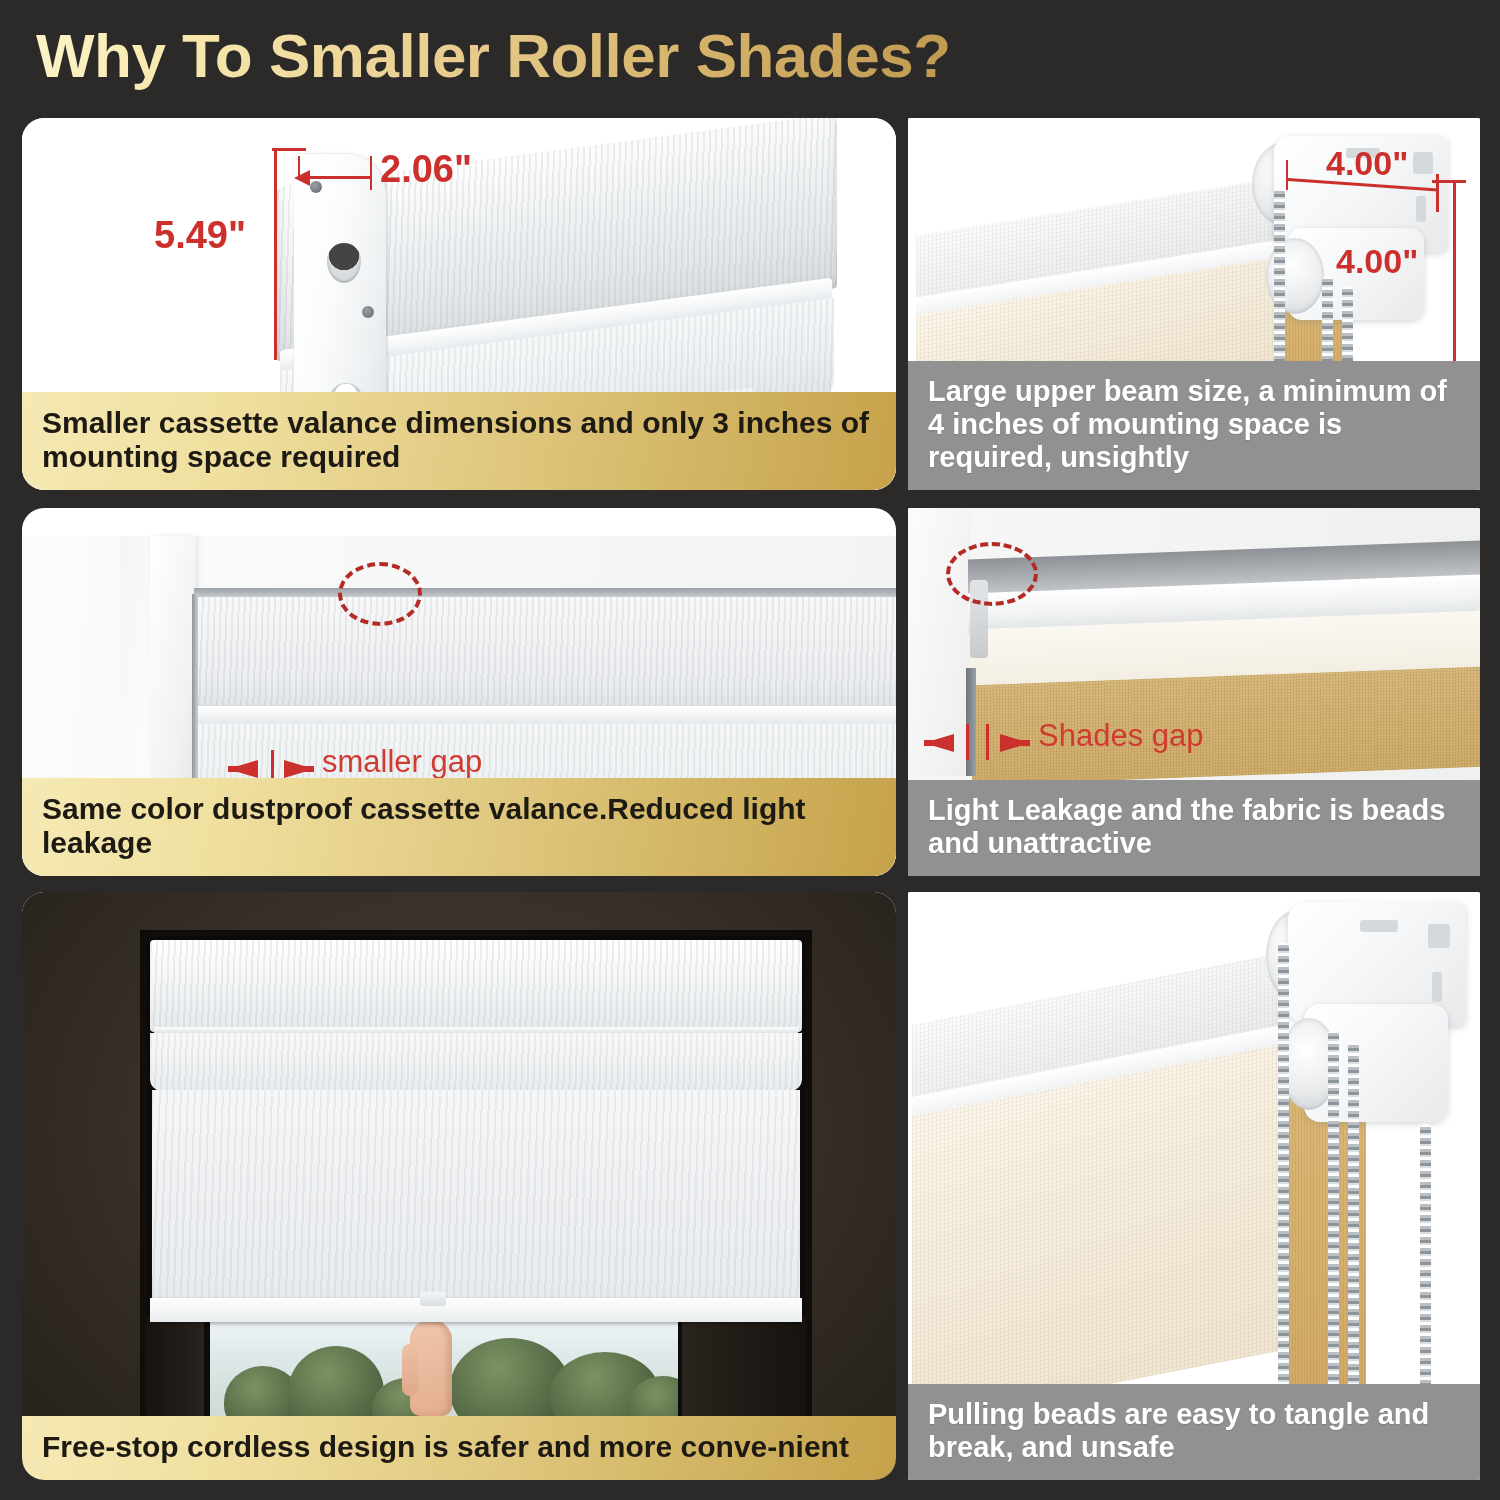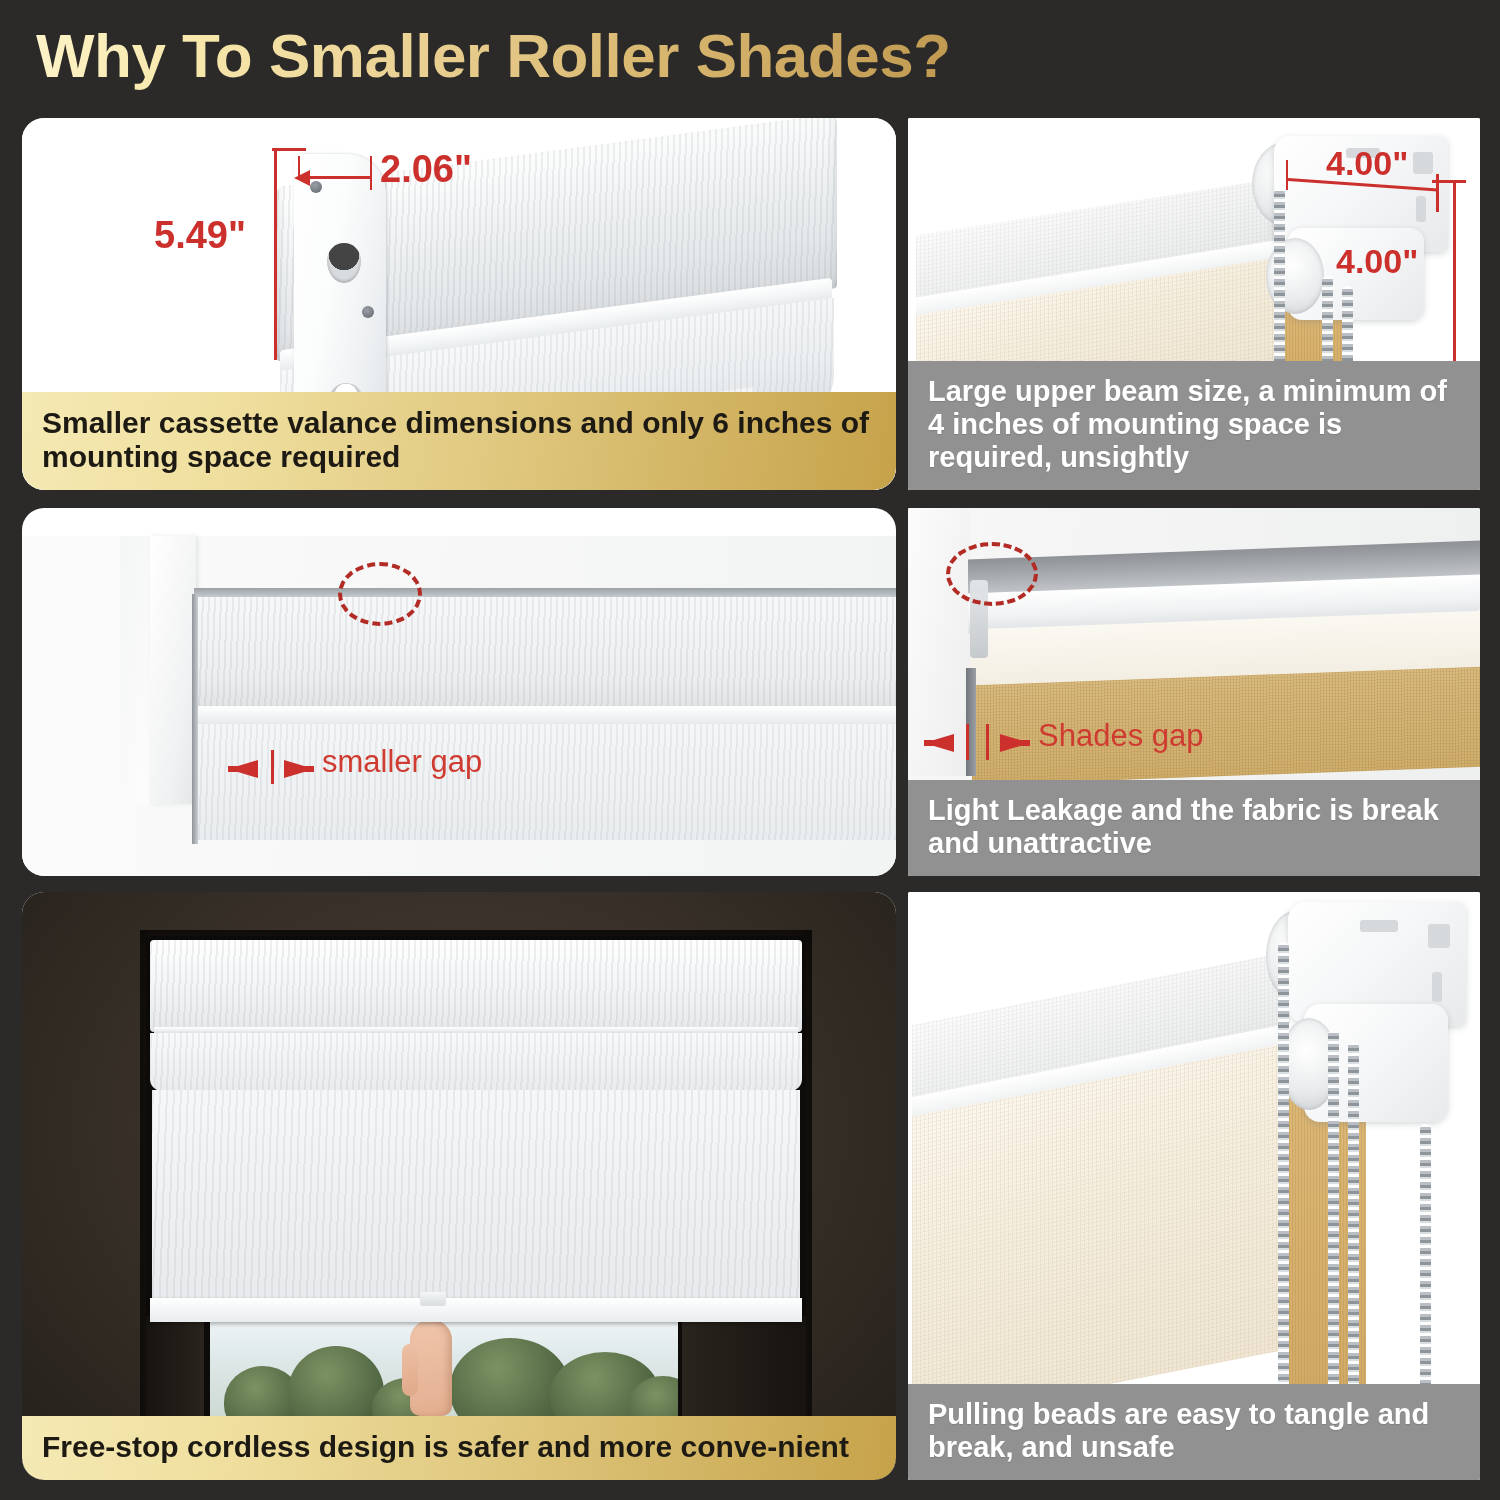--- a/index.html
+++ b/index.html
@@ -357,7 +357,7 @@
     <div class="rline" style="left:252px;top:276px;width:3px;height:44px;"></div>
     <div class="dim" style="left:132px;top:96px;font-size:38px;">5.49"</div>
   </div>
-  <div class="caption gold">Smaller cassette valance dimensions and only 6 inches of mounting space required</div>
+  <div class="caption gold">Smaller cassette valance dimensions and only 3 inches of mounting space required</div>
 </div>
 
 <div class="panel right r1">

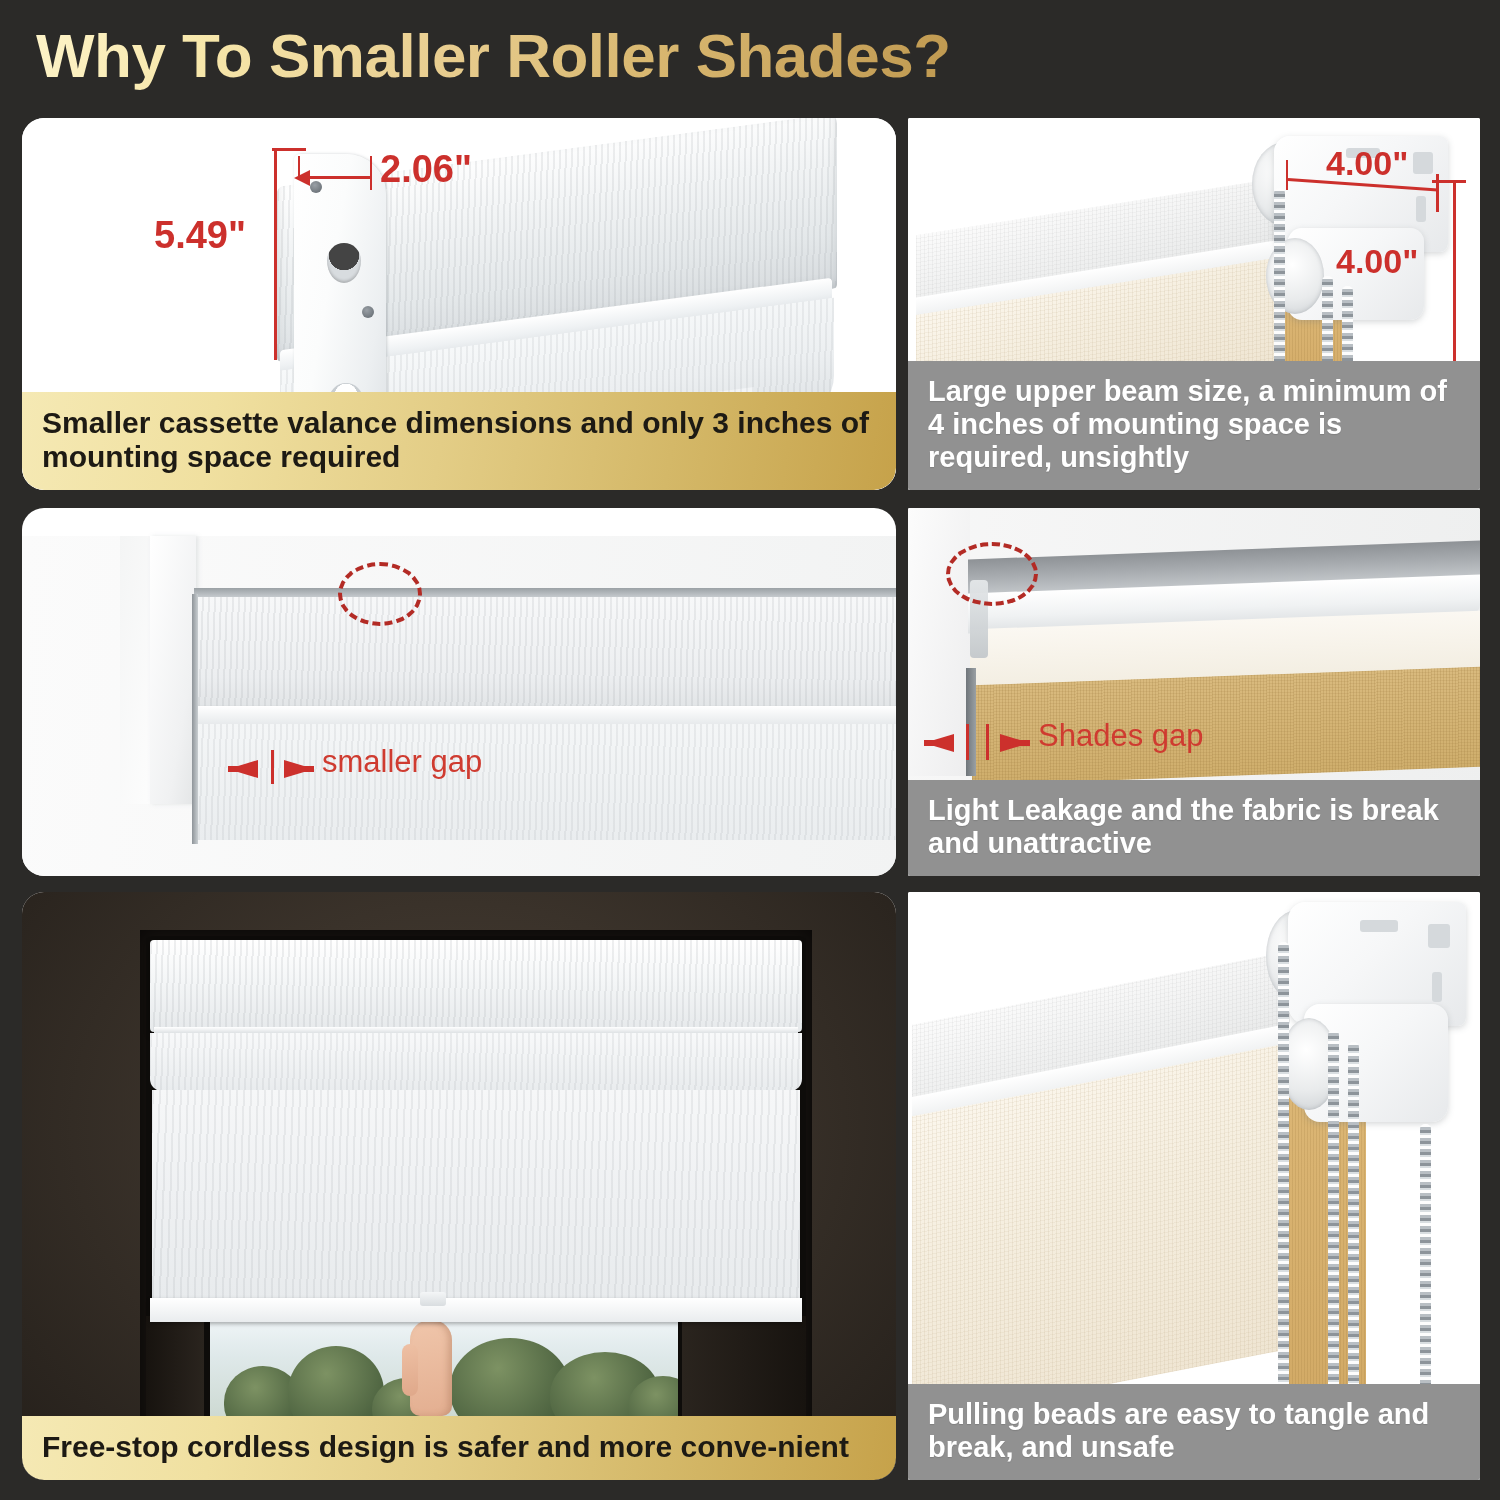--- a/index.html
+++ b/index.html
@@ -416,6 +416,7 @@
     </svg>
     <div class="gaplbl" style="left:300px;top:208px;">smaller gap</div>
   </div>
+  <div class="caption gold">Same color dustproof cassette valance.Reduced light leakage</div>
 </div>
 
 <div class="panel right r2">

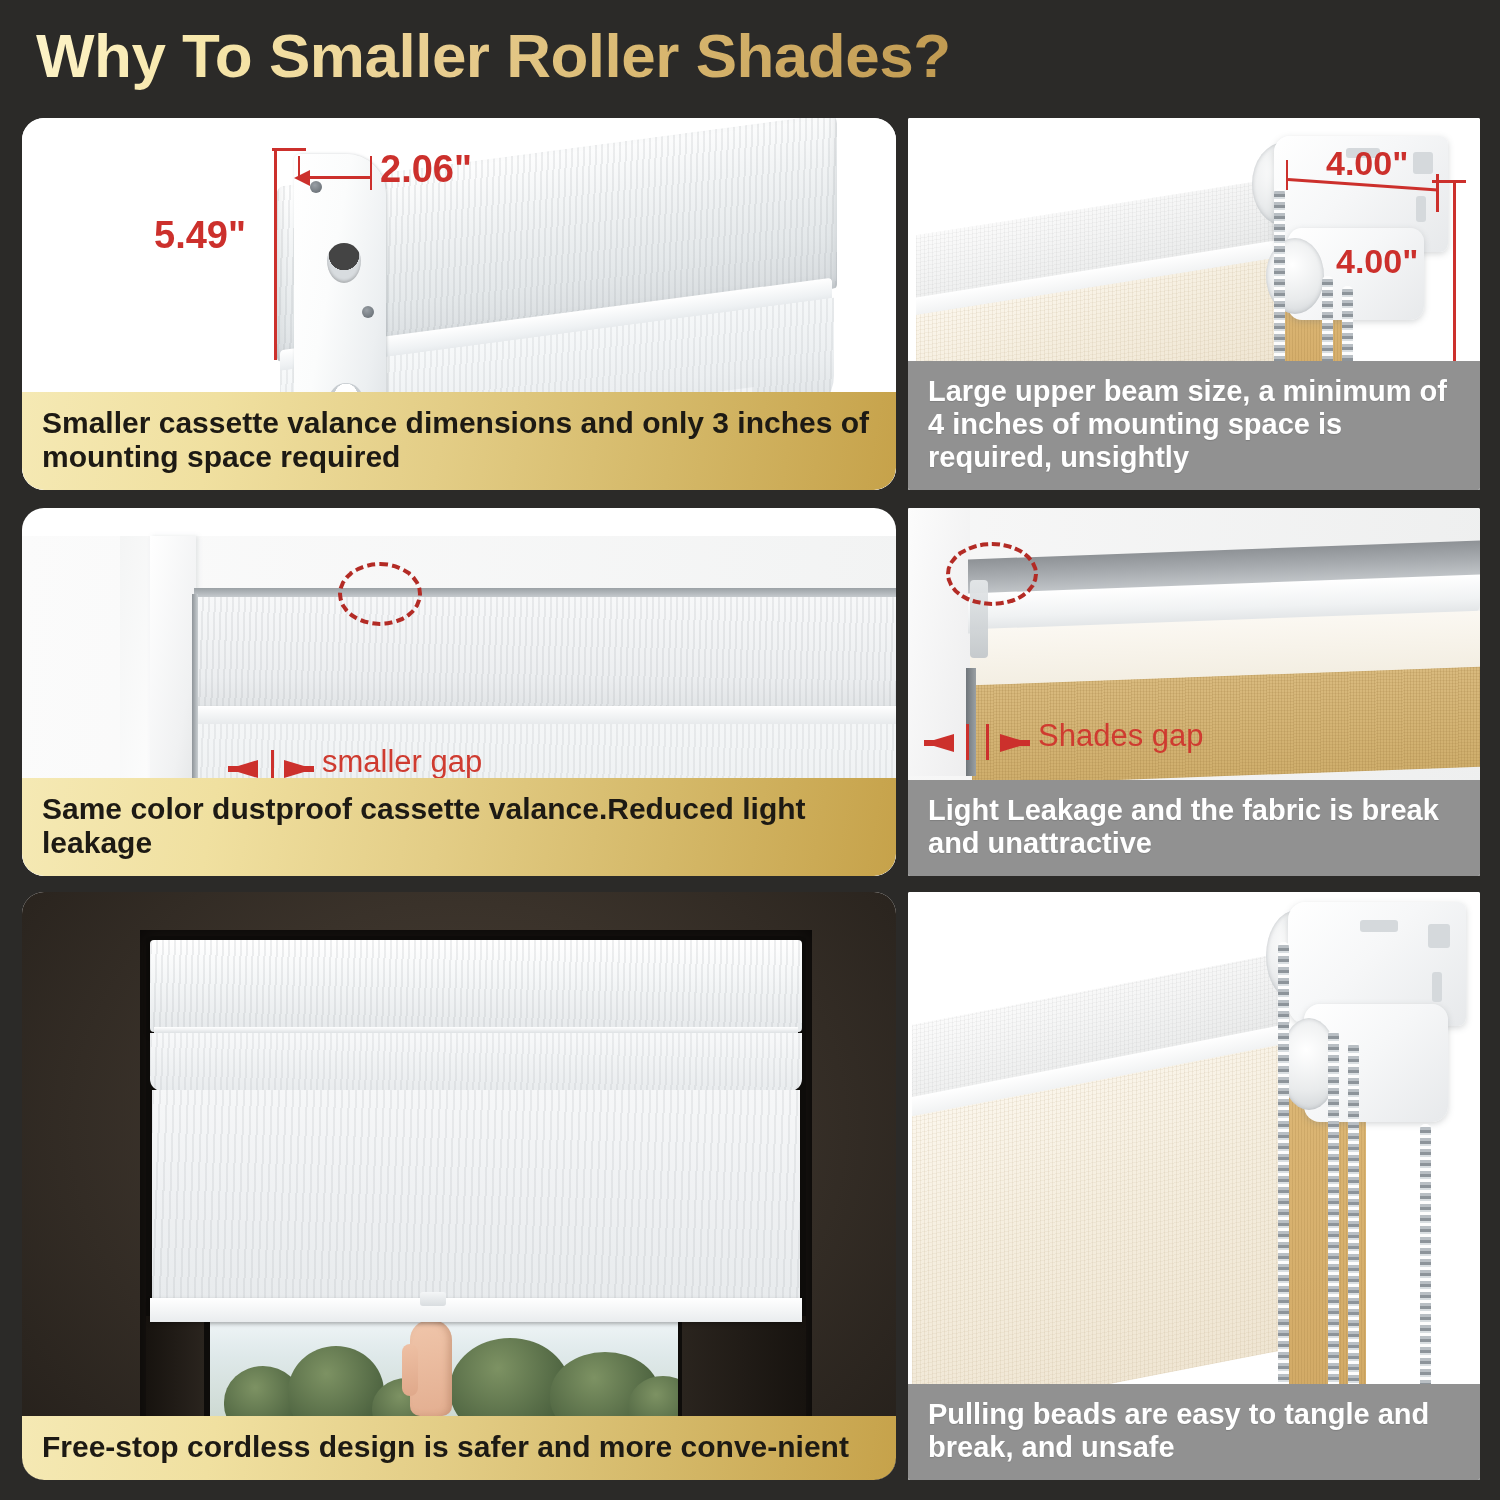--- a/index.html
+++ b/index.html
@@ -443,7 +443,7 @@
     </svg>
     <div class="gaplbl" style="left:130px;top:210px;">Shades gap</div>
   </div>
-  <div class="caption grey">Light Leakage and the fabric is break and unattractive</div>
+  <div class="caption grey">Light Leakage and the fabric is beads and unattractive</div>
 </div>
 
 <div class="panel left r3">

